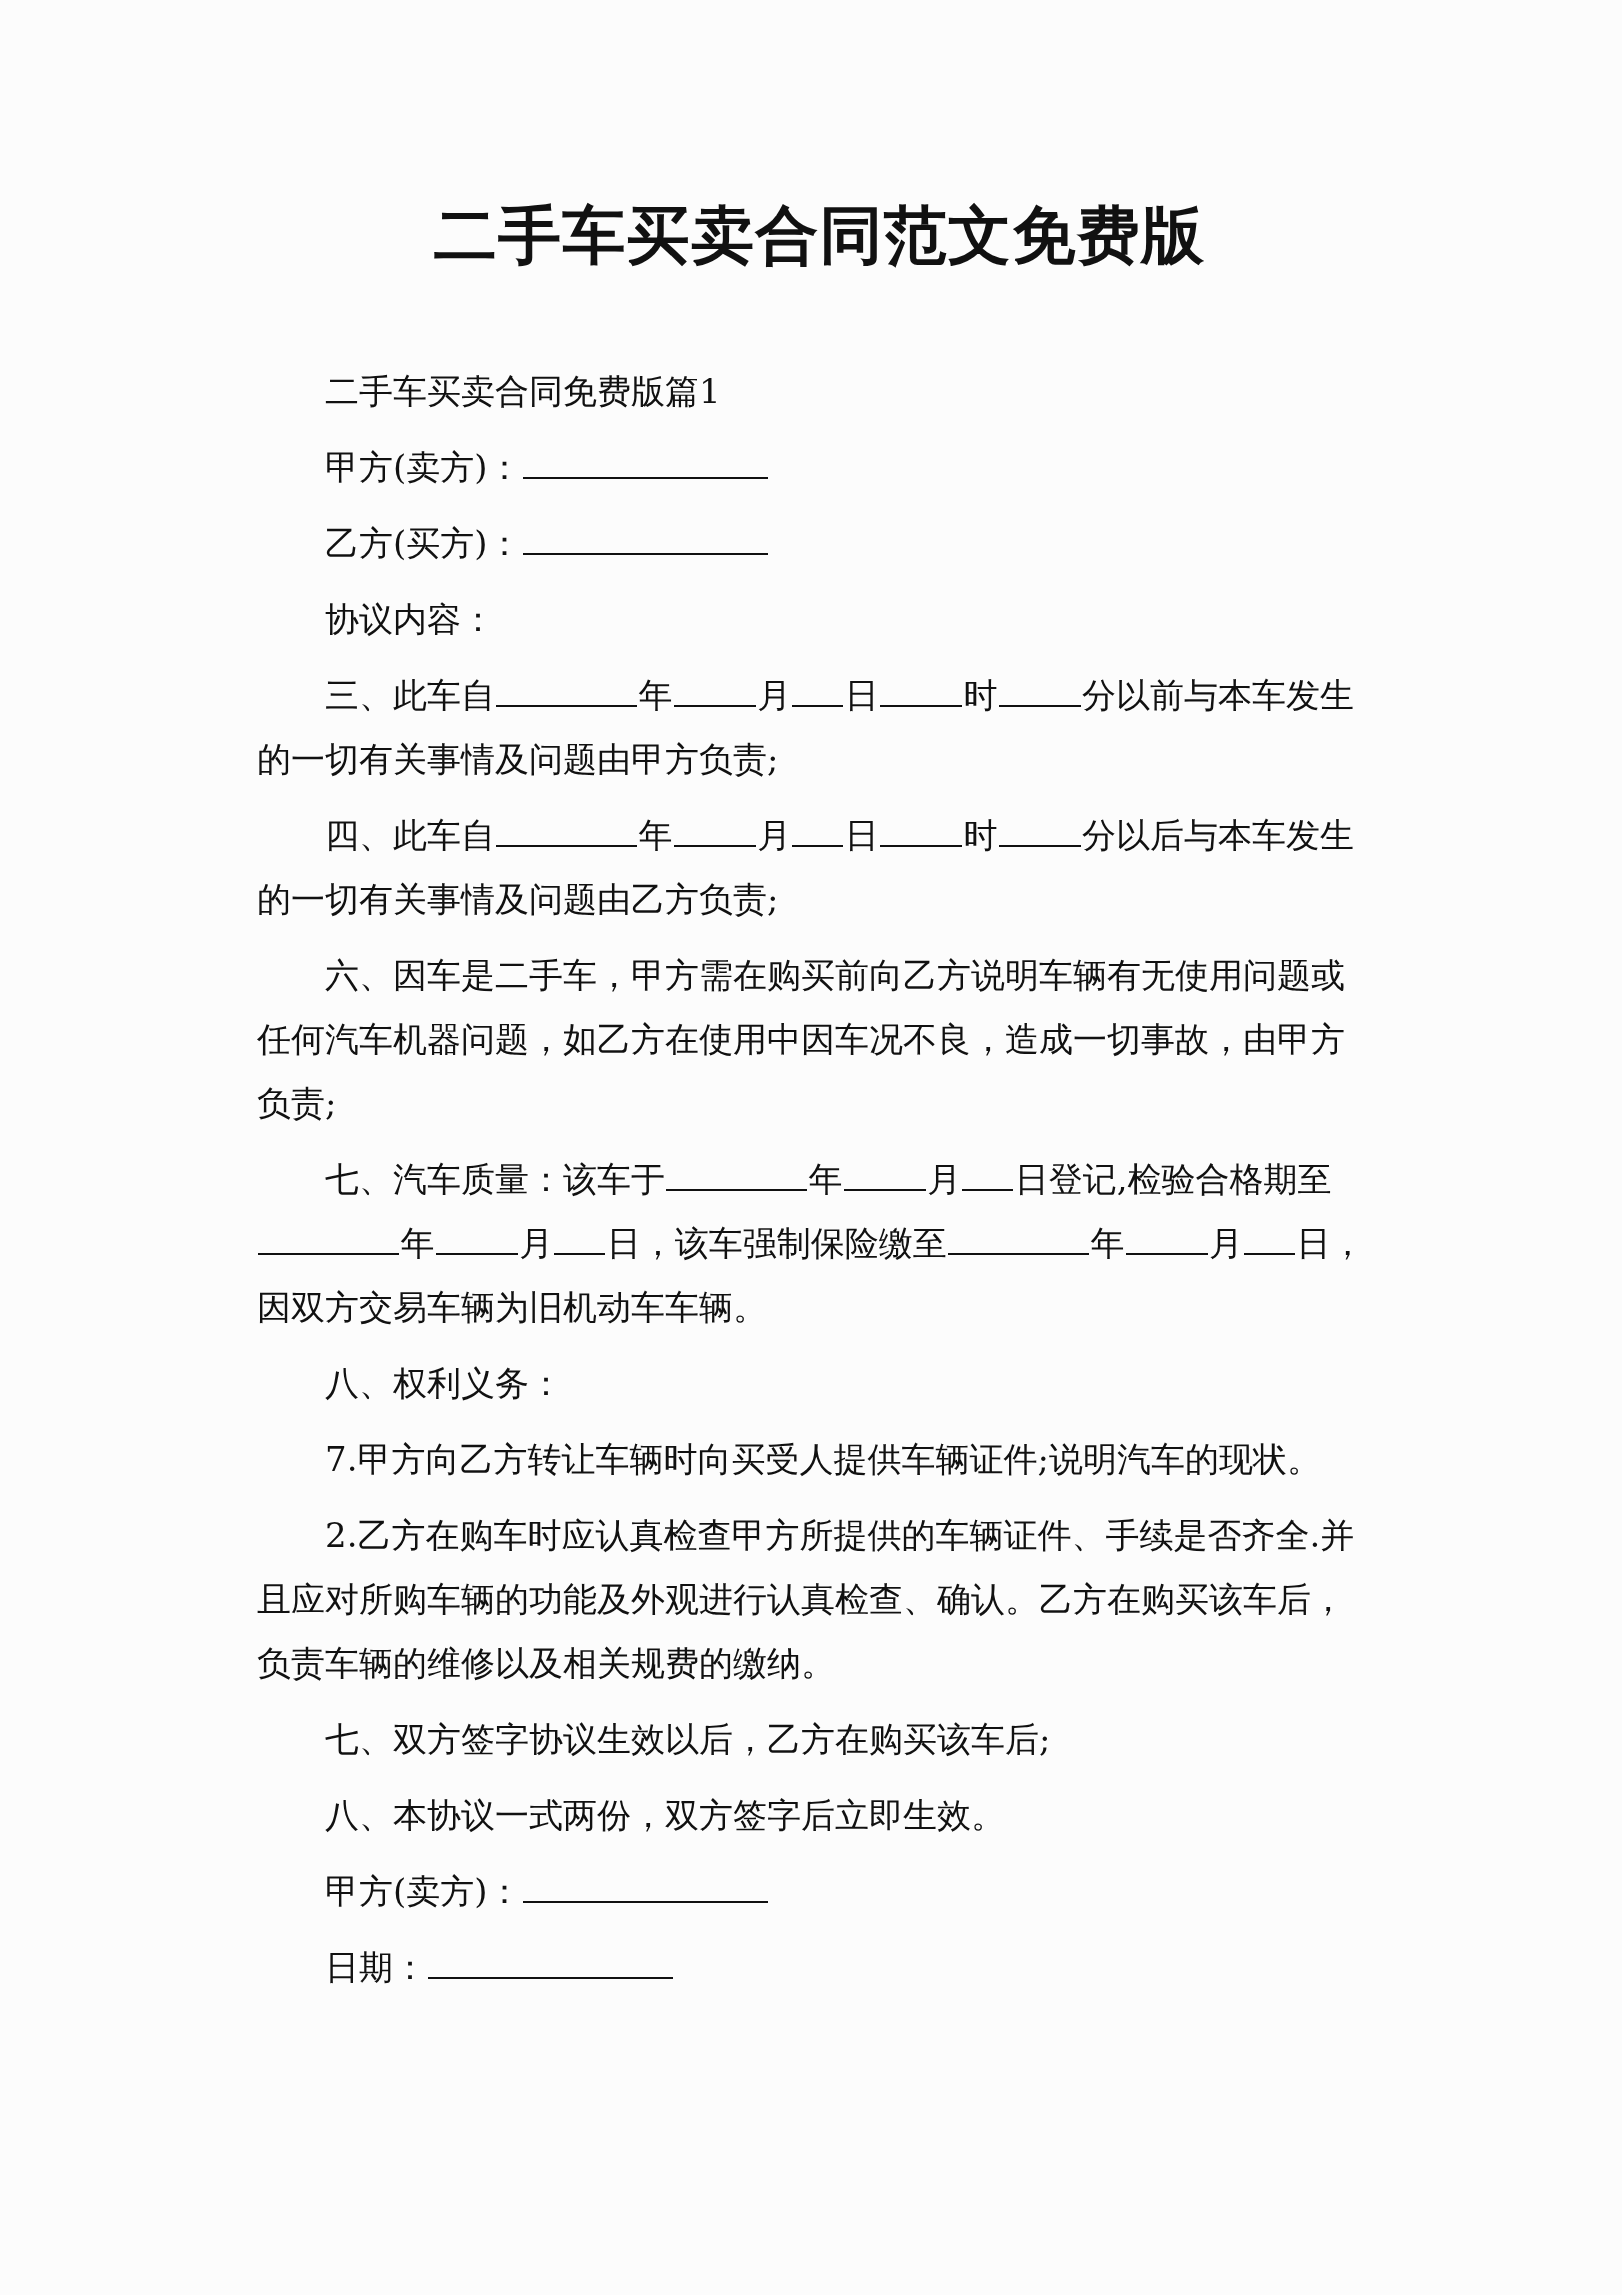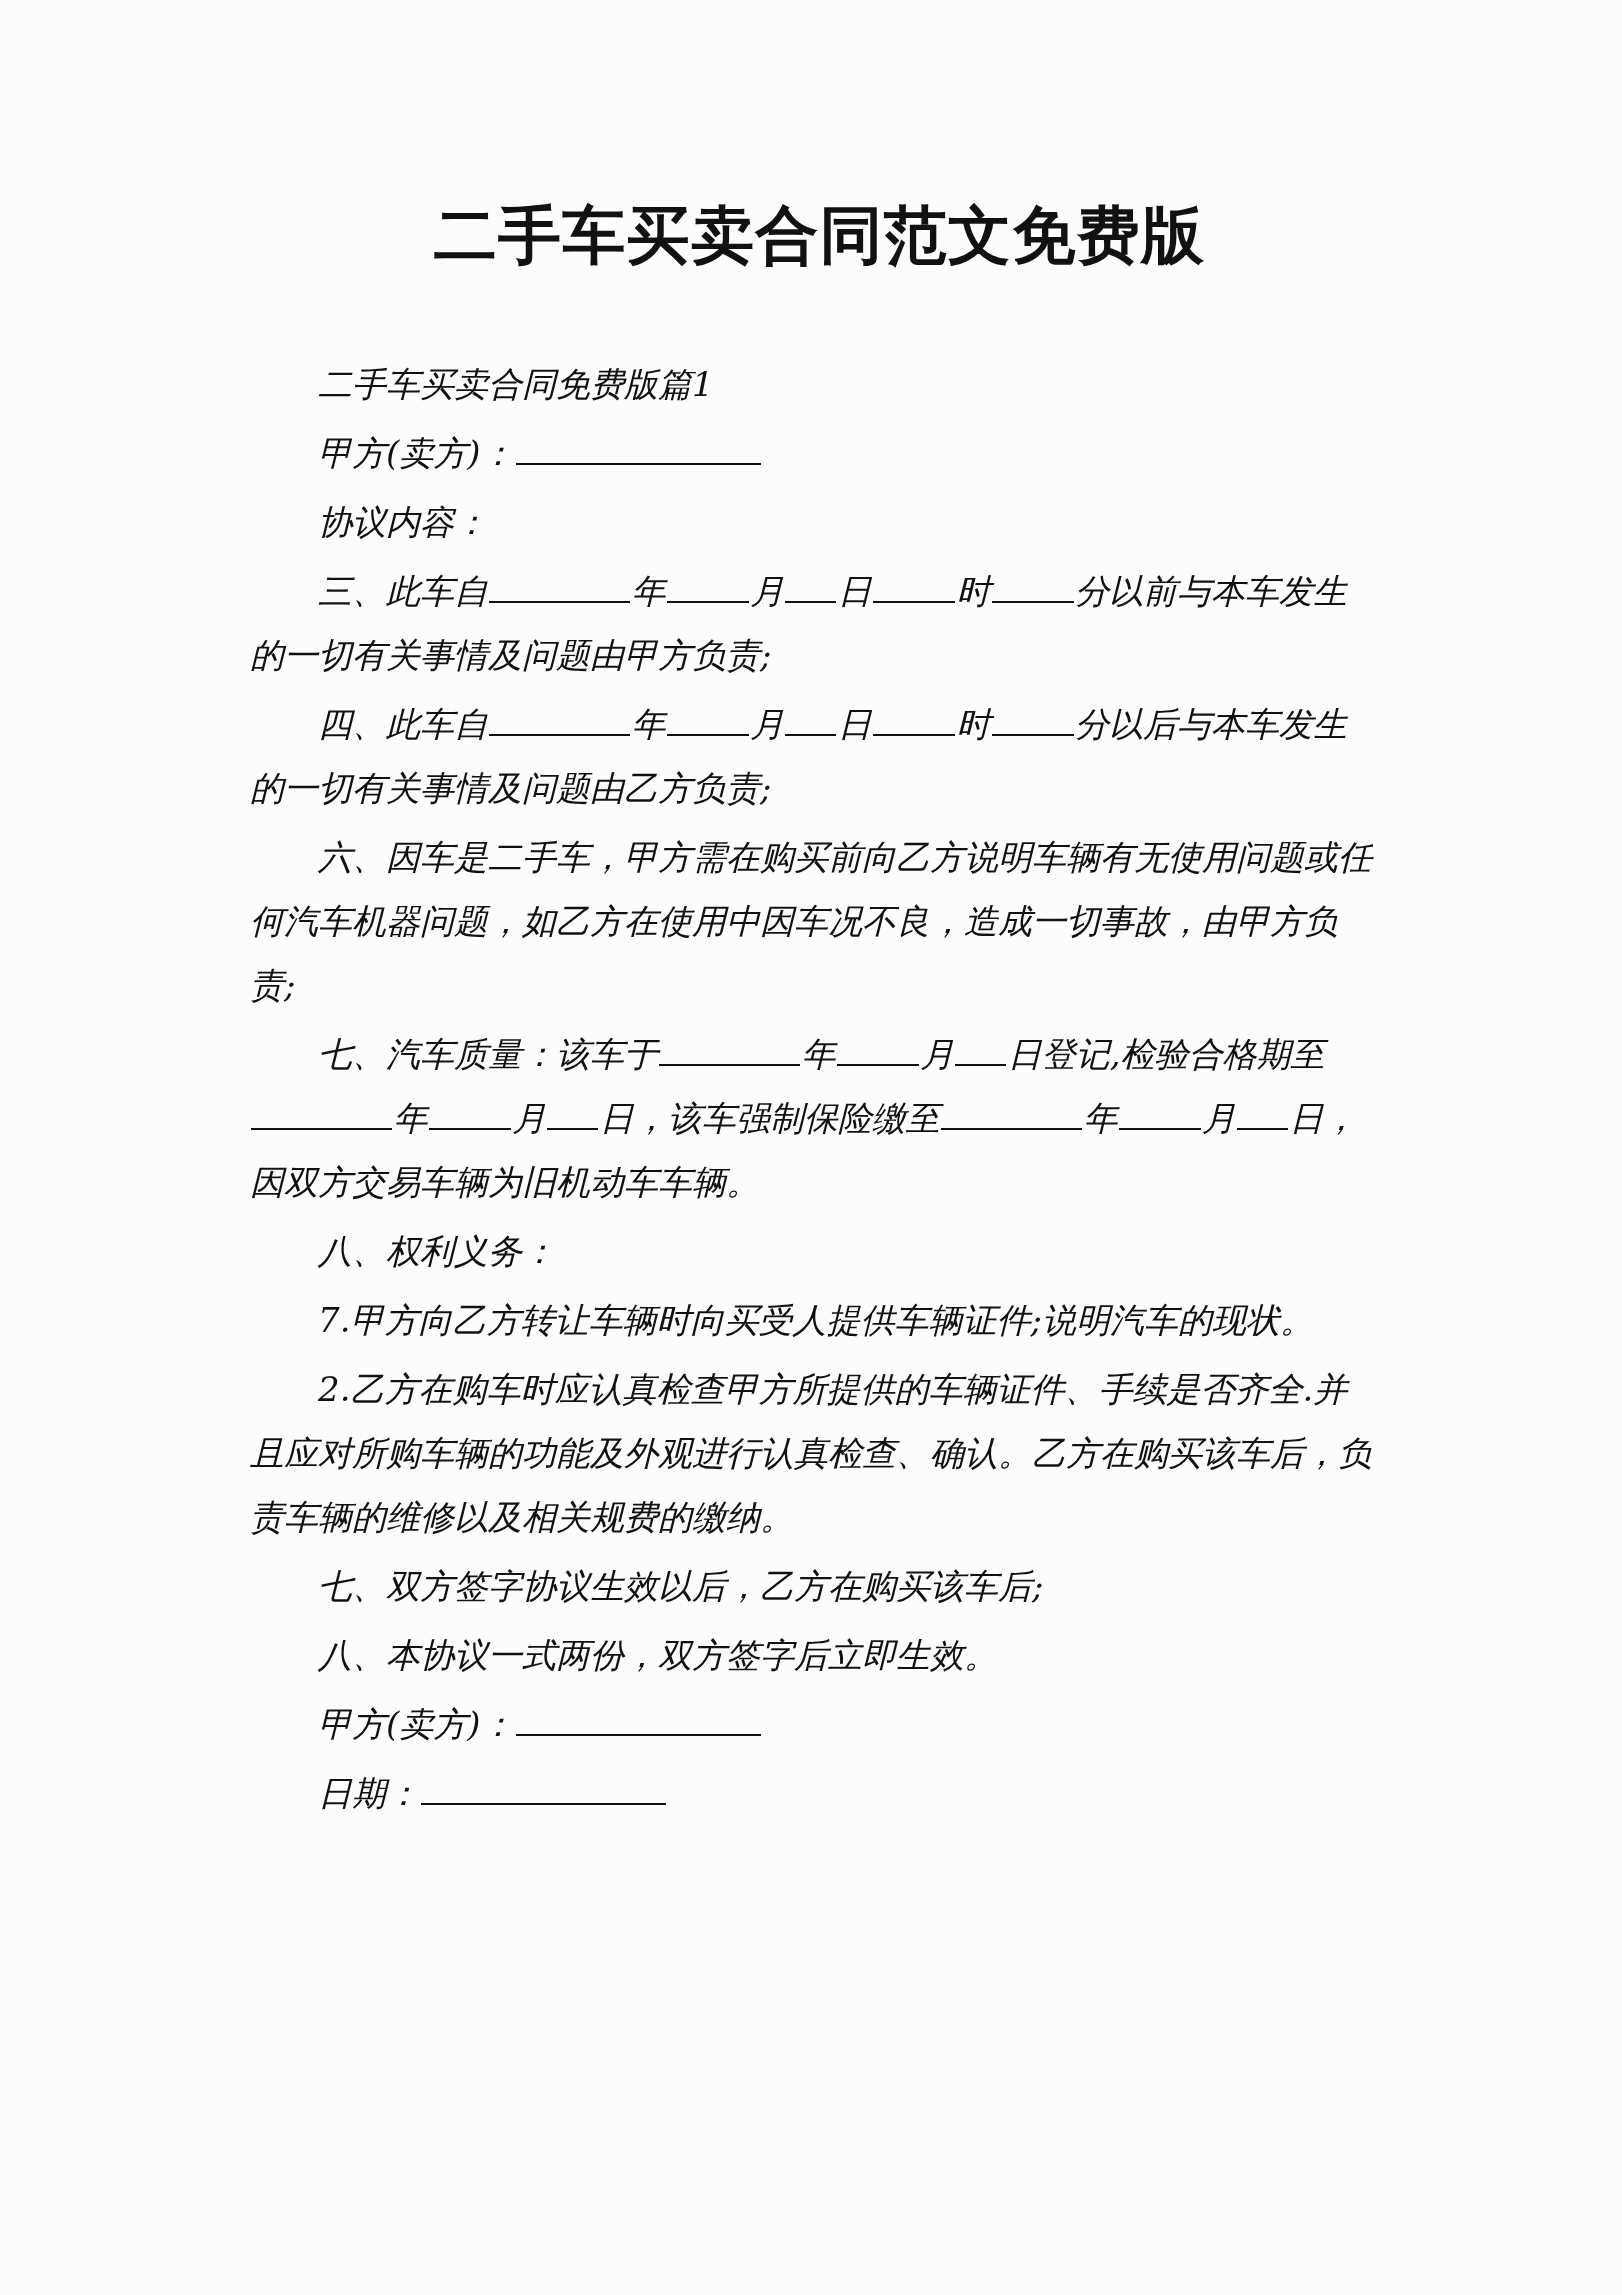--- a/index.html
+++ b/index.html
@@ -36,10 +36,9 @@
     line-height: 64px;
   }
   .p {
-    margin: 5px;
+    margin: 12px;
     white-space: normal;
     word-break: break-all;
-    font-style: italic;
   }
   .indent { text-indent: 68px; }
   .ul {

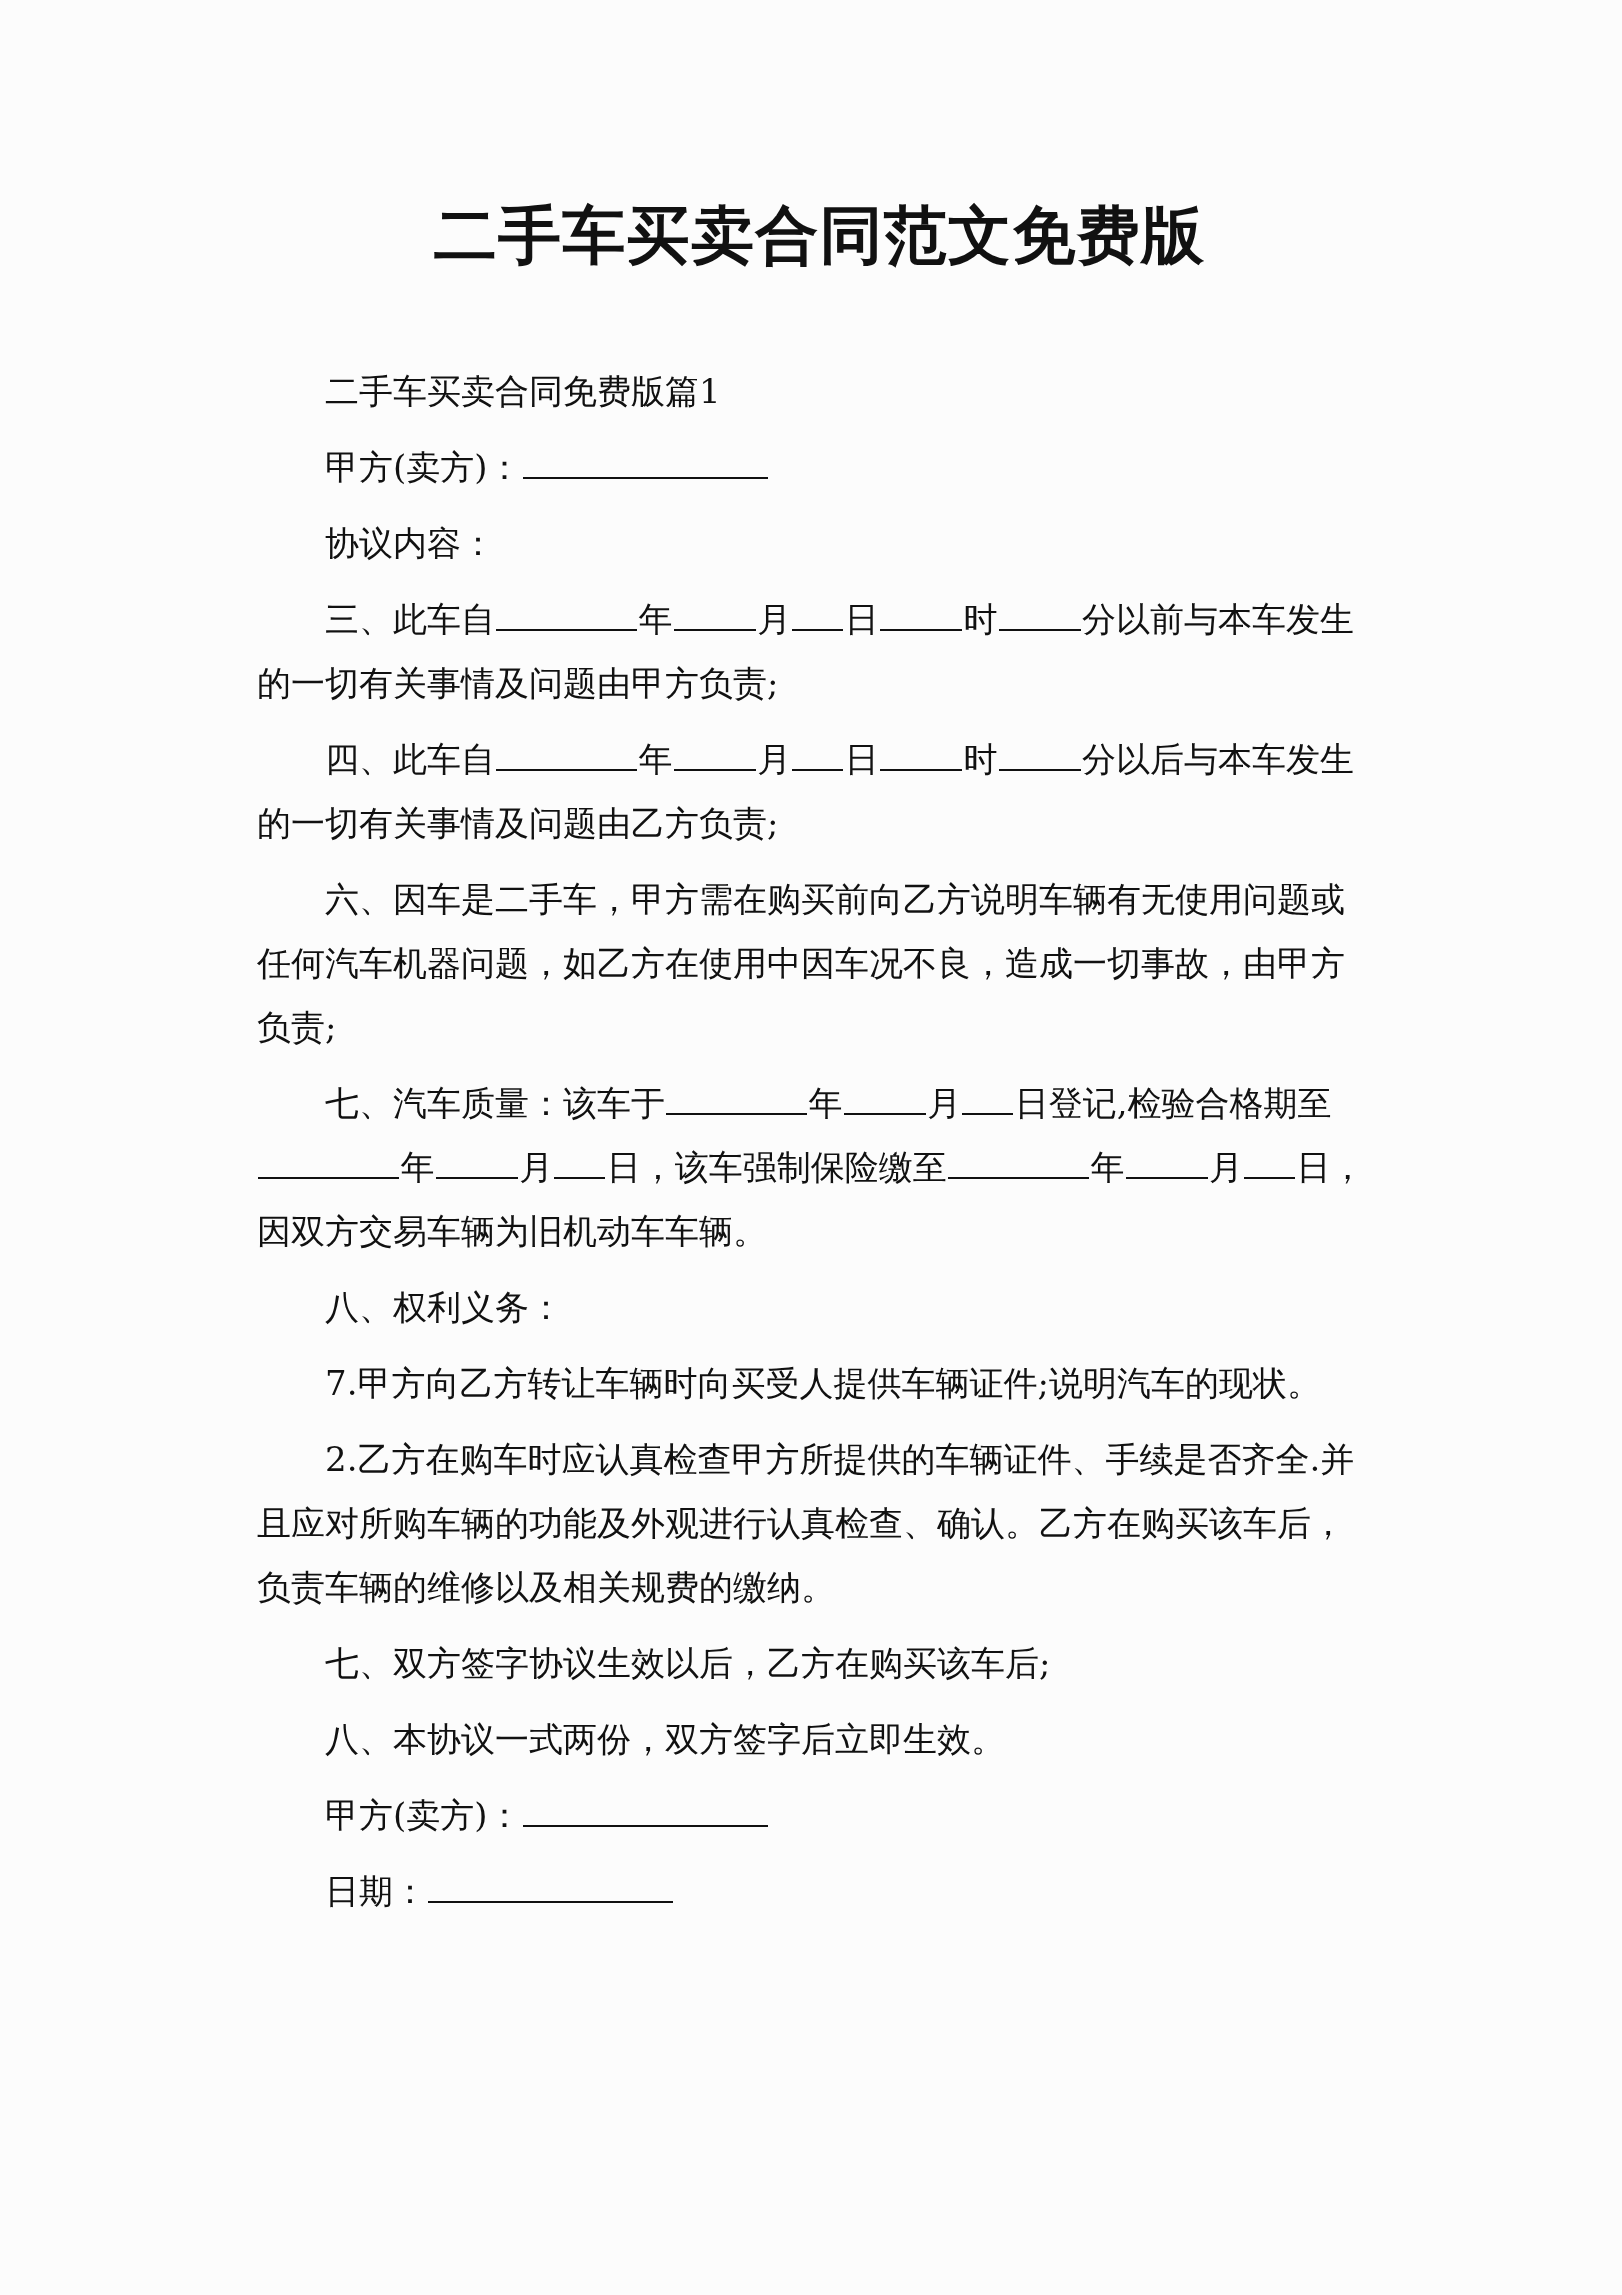--- a/index.html
+++ b/index.html
@@ -67,6 +67,9 @@
     <span>甲方(卖方)：</span><span class="ul w-sig"></span>
   </p>
 
+  <p class="p indent">
+    <span>乙方(买方)：</span><span class="ul w-sig"></span>
+  </p>
 
   <p class="p indent">协议内容：</p>
 

